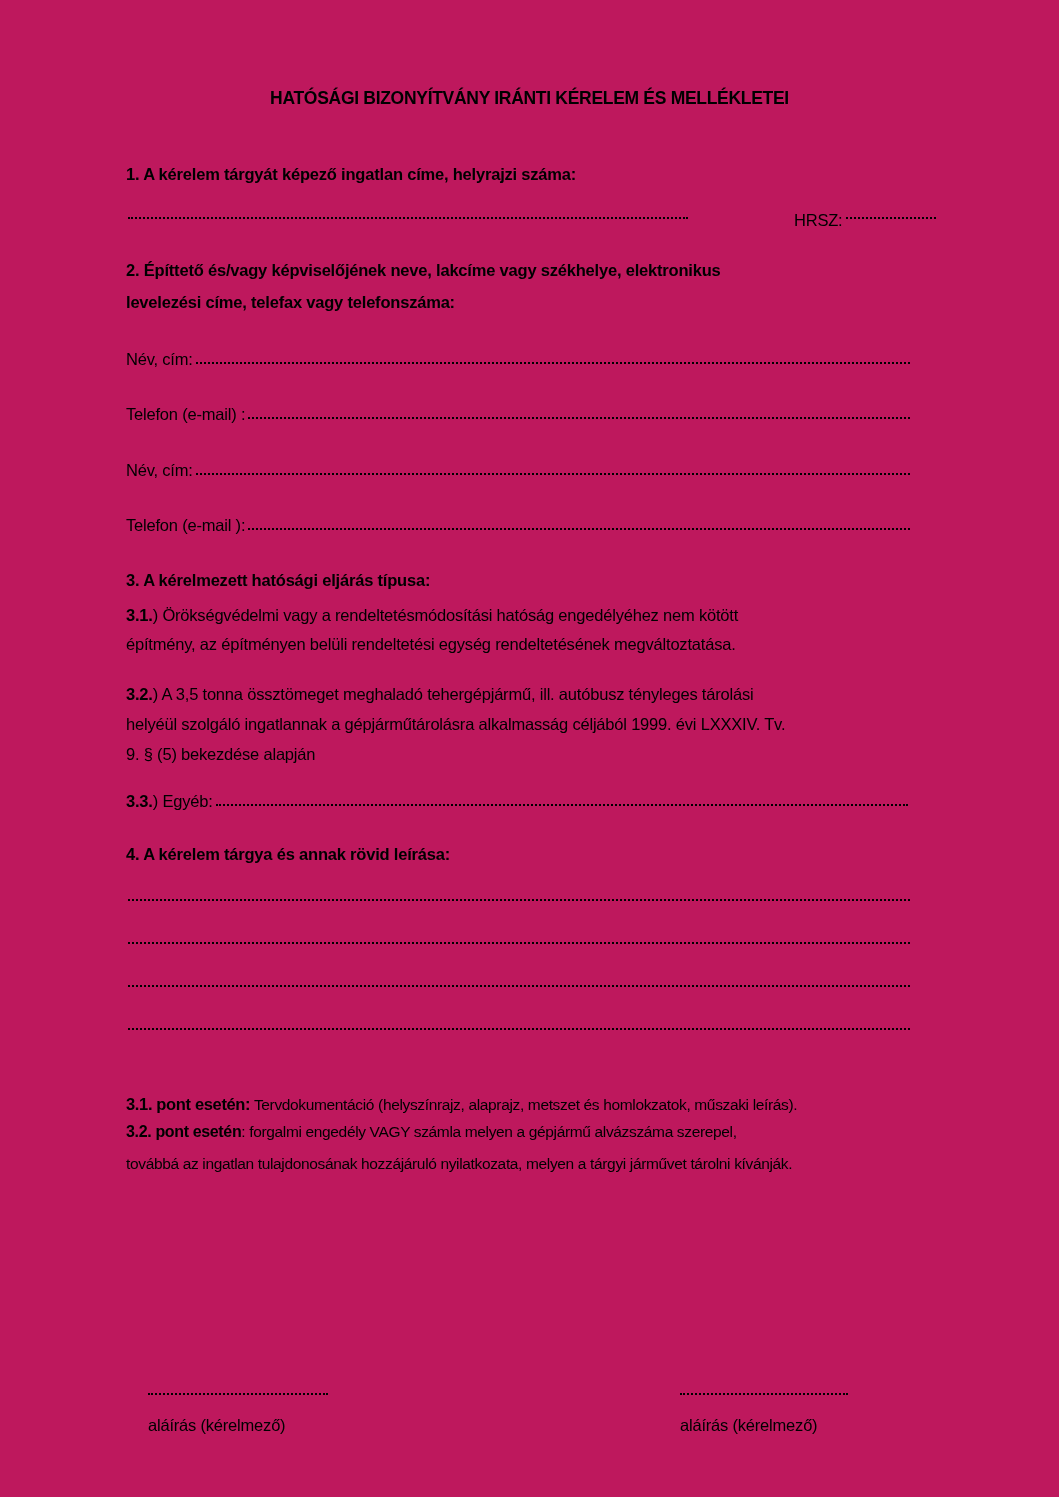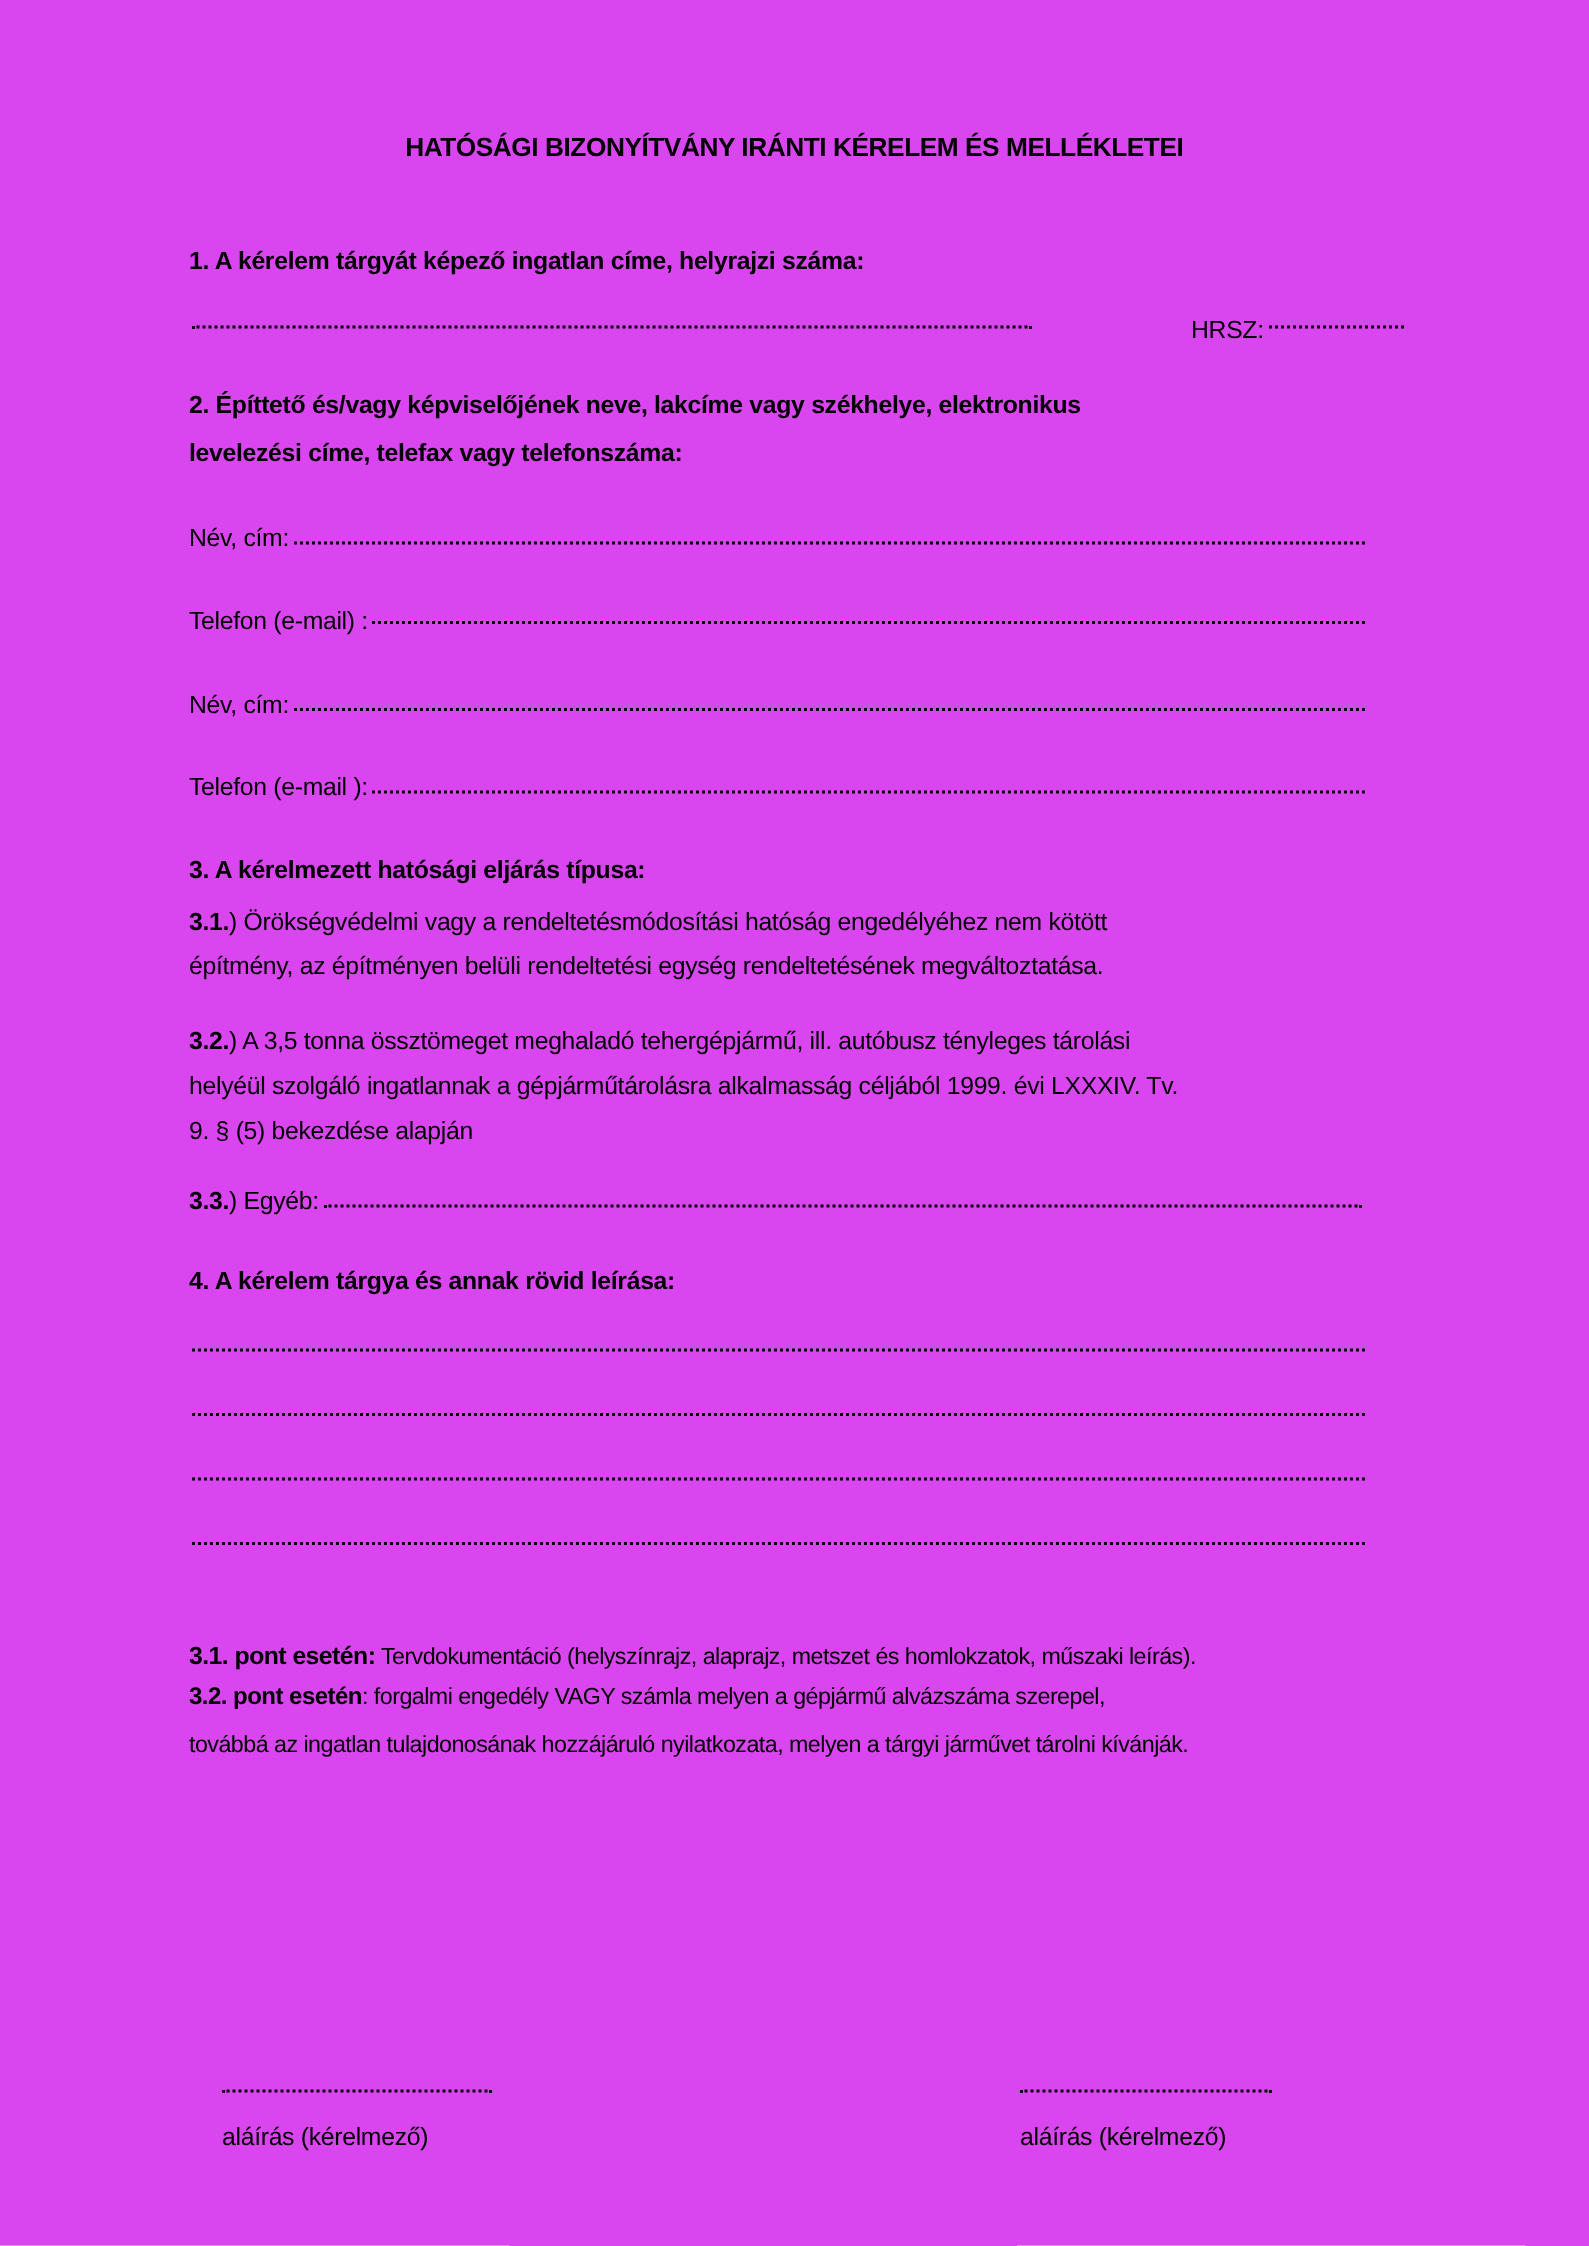--- a/index.html
+++ b/index.html
@@ -20,7 +20,7 @@
       left: 0; top: 0;
       width: 1059px;
       height: 1497px;
-      background: #d946ef;
+      background: #be185d;
     }
     .abs {
       position: absolute;

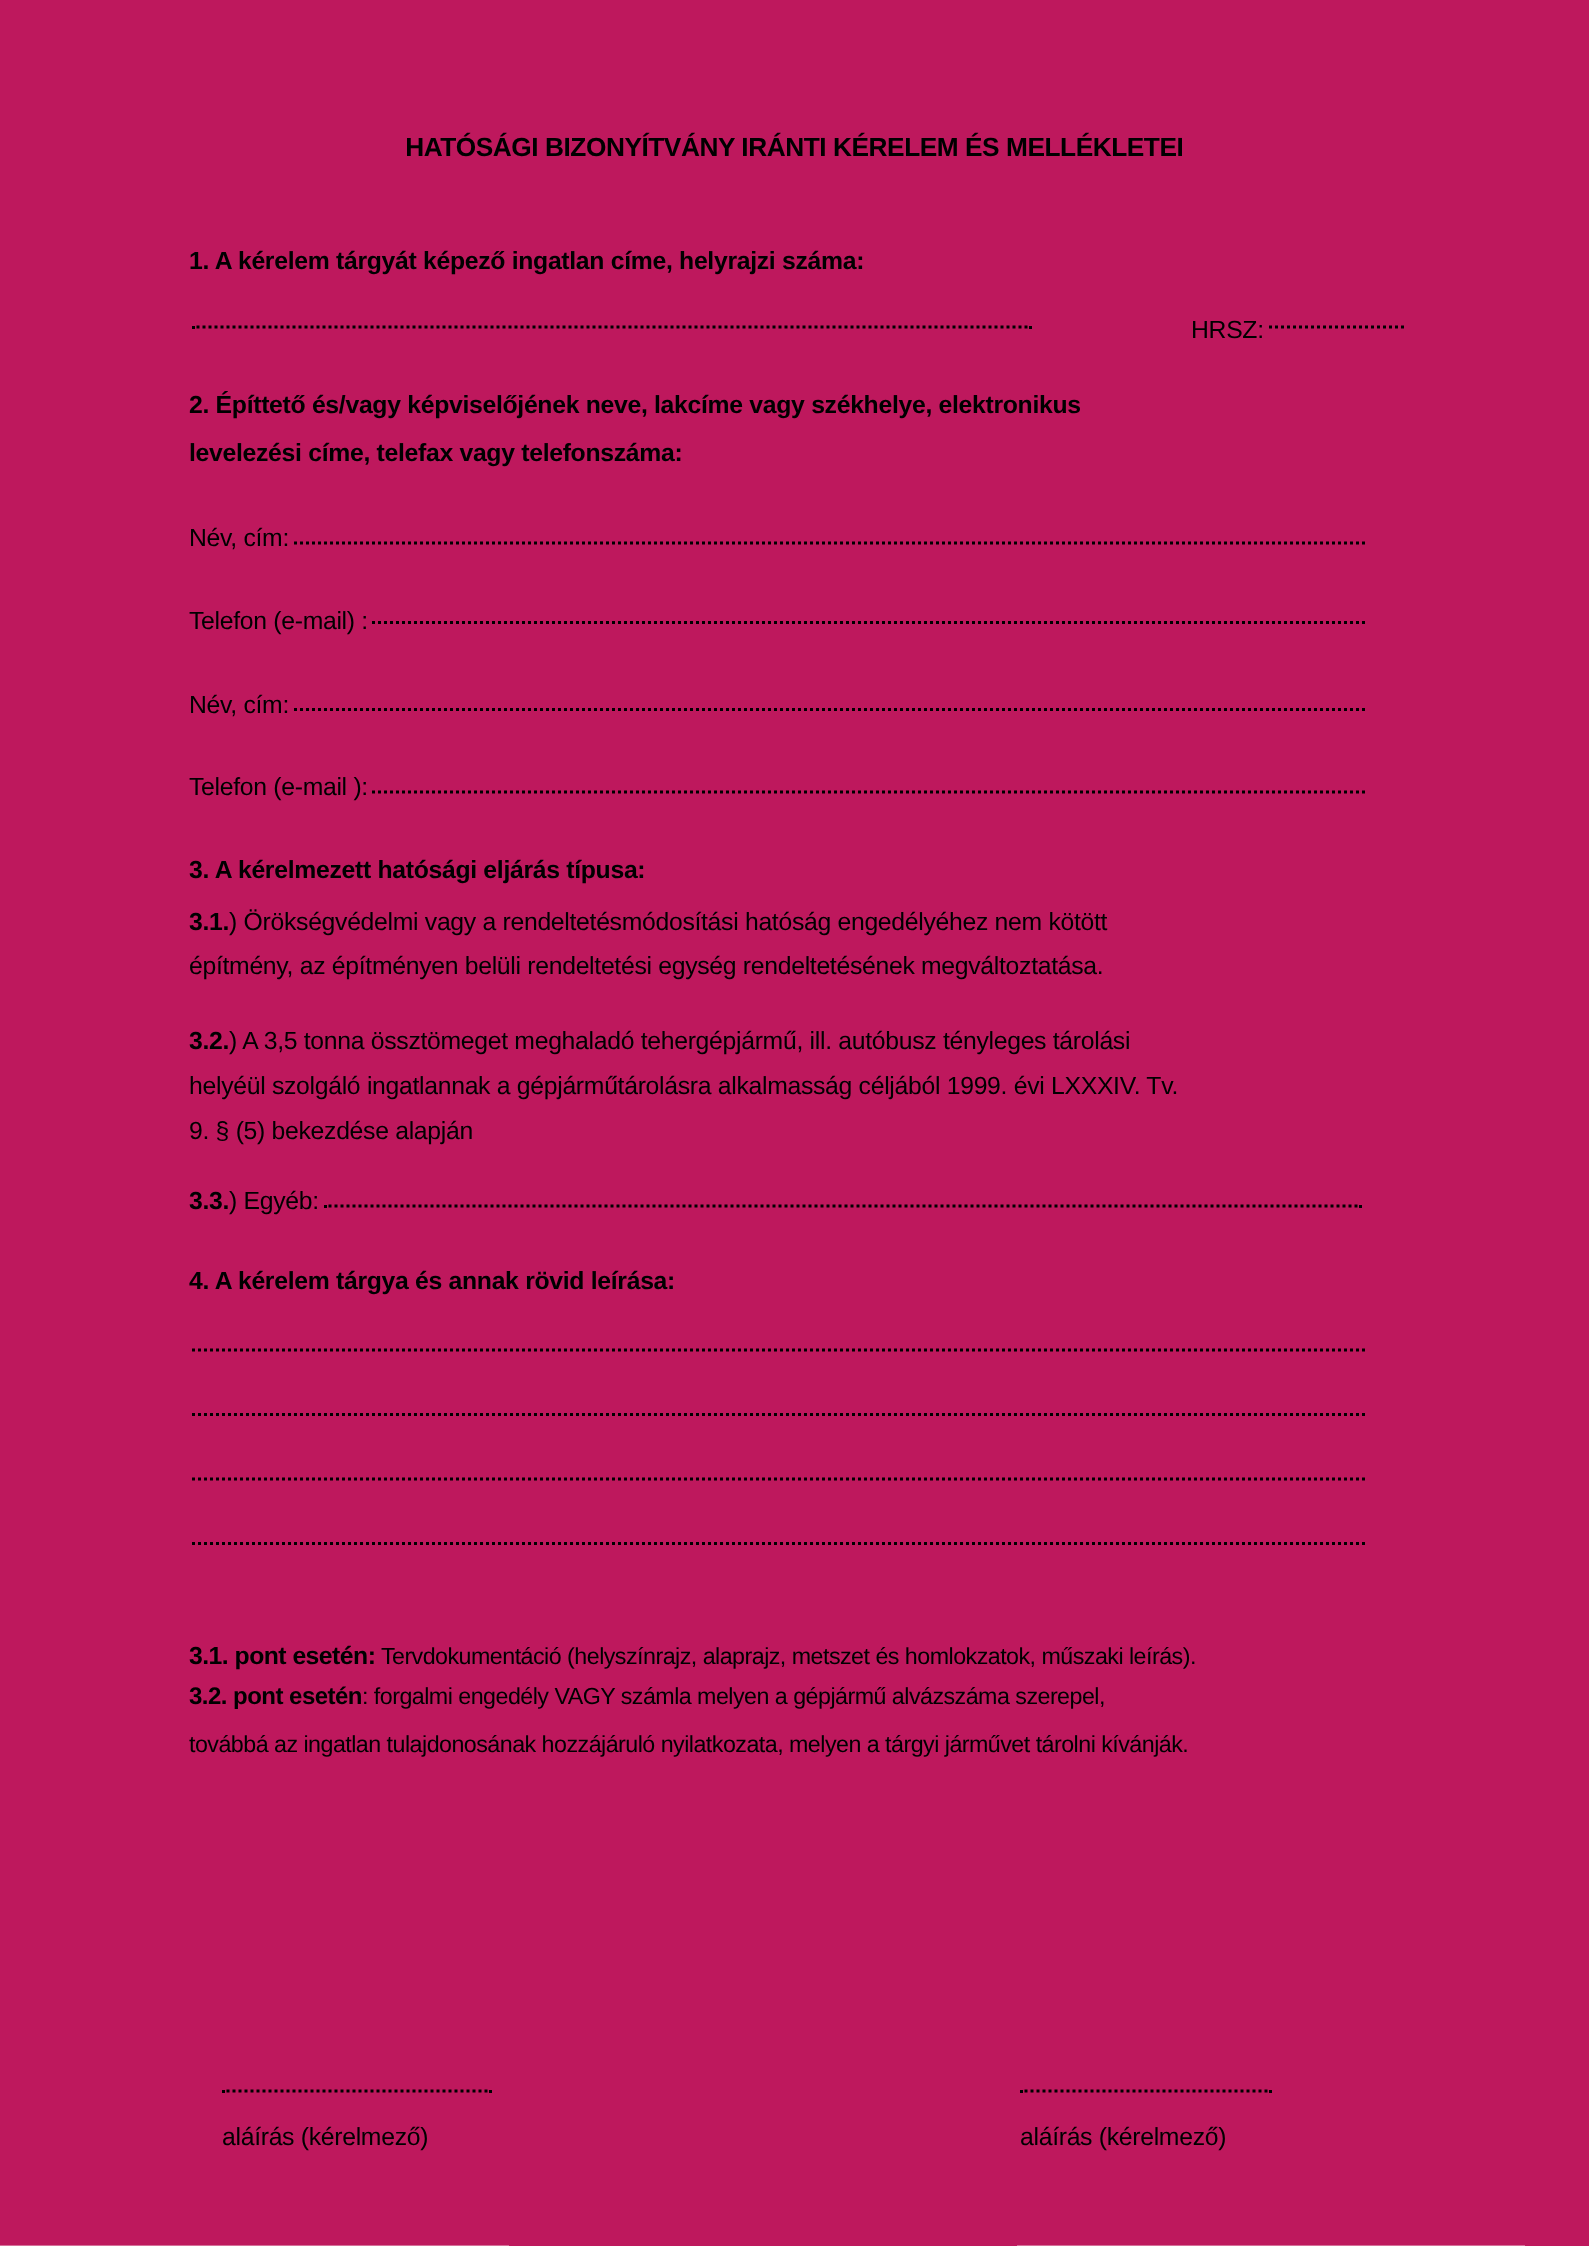--- a/index.html
+++ b/index.html
@@ -94,7 +94,7 @@
     <span>Név, cím:</span>
     <span class="fill"></span>
   </div>
-  <div class="field-row" style="top:404px; width:784px;align-items:center;">
+  <div class="field-row" style="top:404px; width:784px;">
     <span>Telefon (e-mail) :</span>
     <span class="fill"></span>
   </div>

